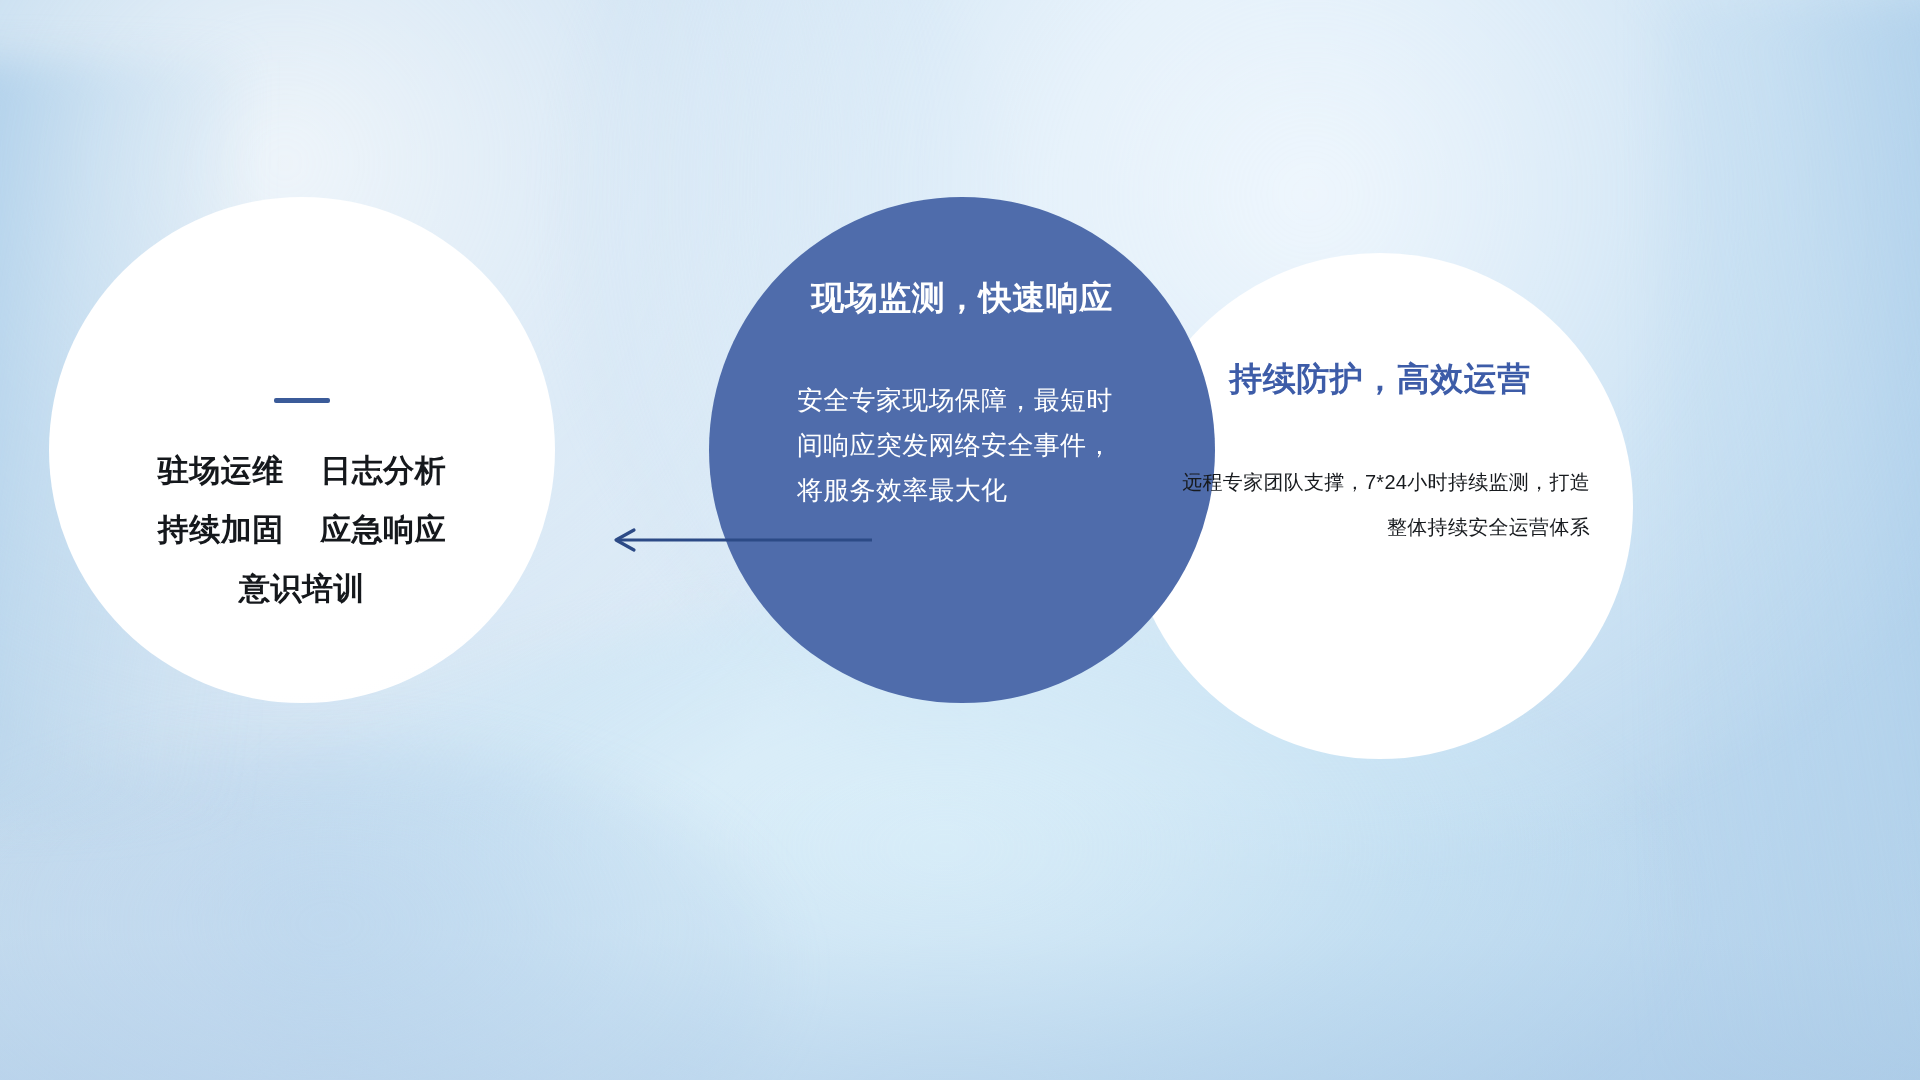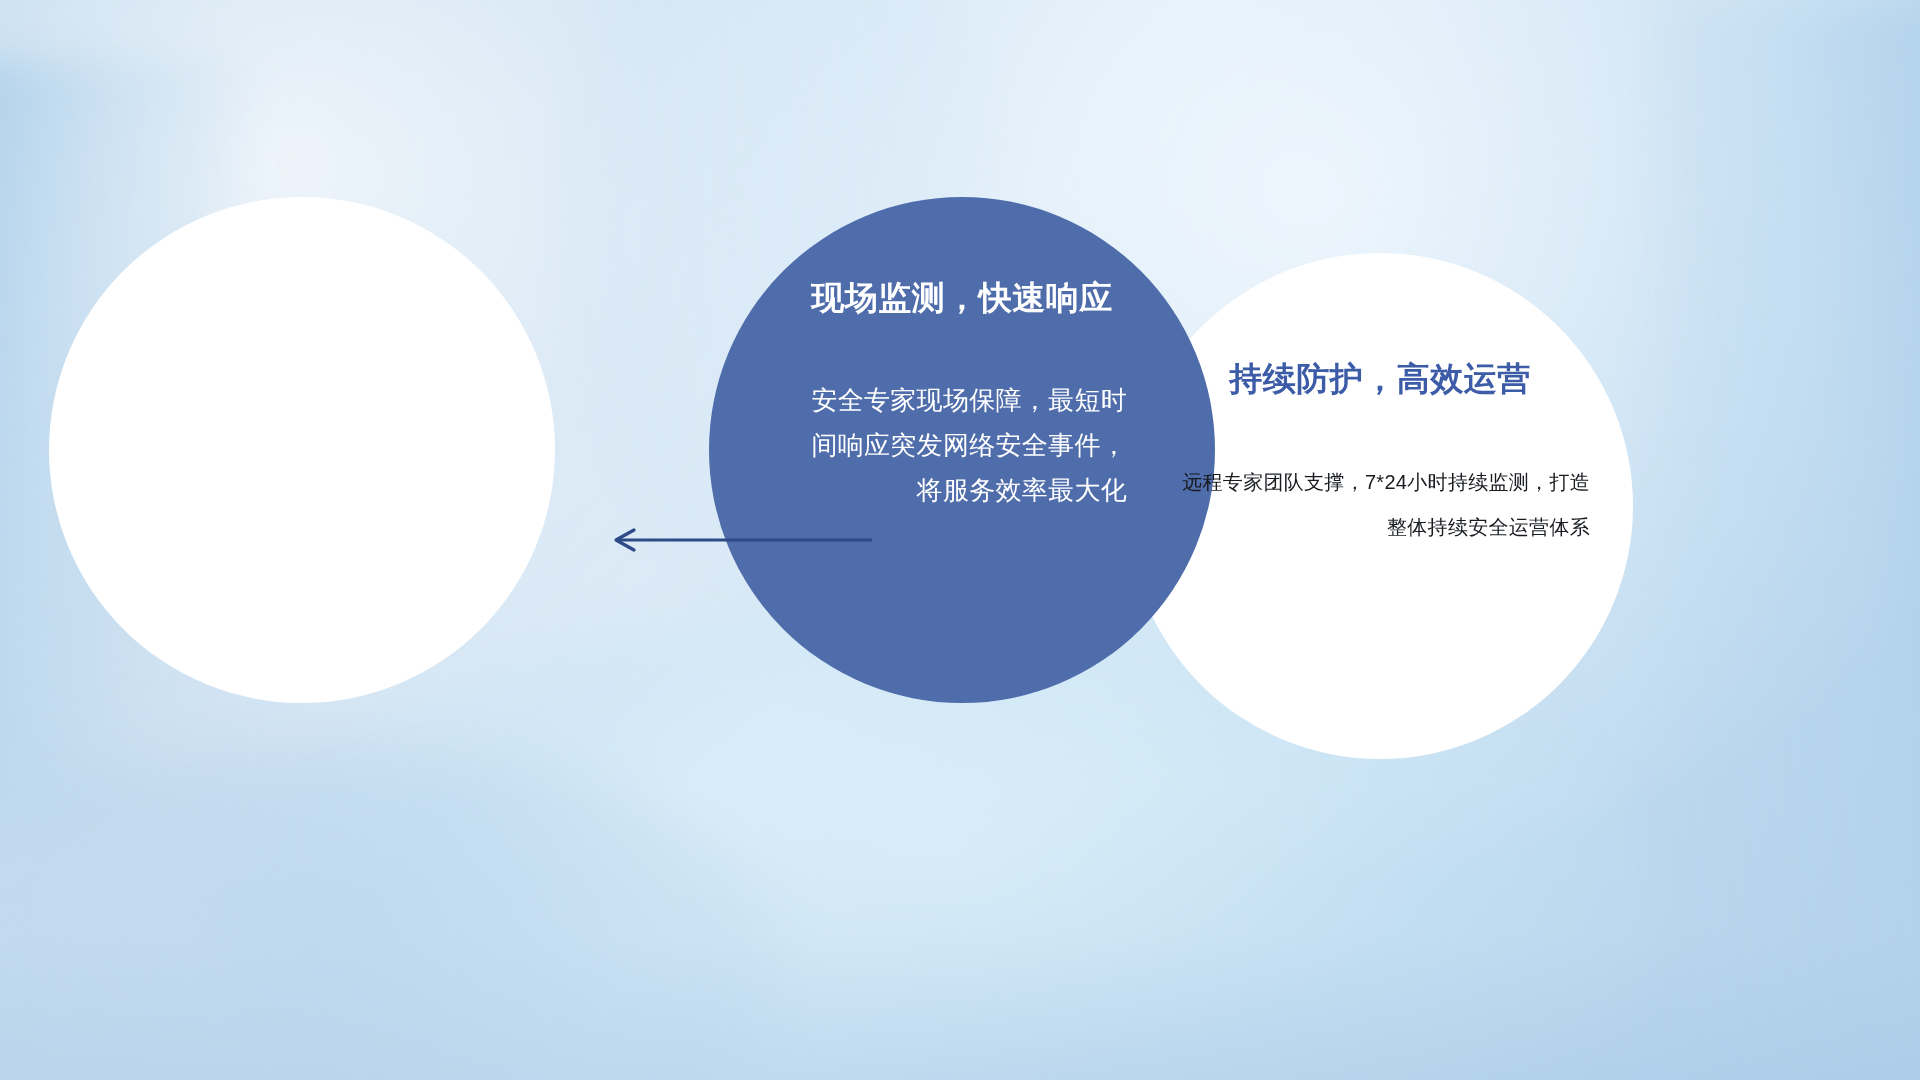--- a/index.html
+++ b/index.html
@@ -222,7 +222,7 @@
     color: #ffffff;
     font-size: 26px;
     line-height: 45px;
-    text-align: right;
+    text-align: left;
     letter-spacing: 0.3px;
   }
 

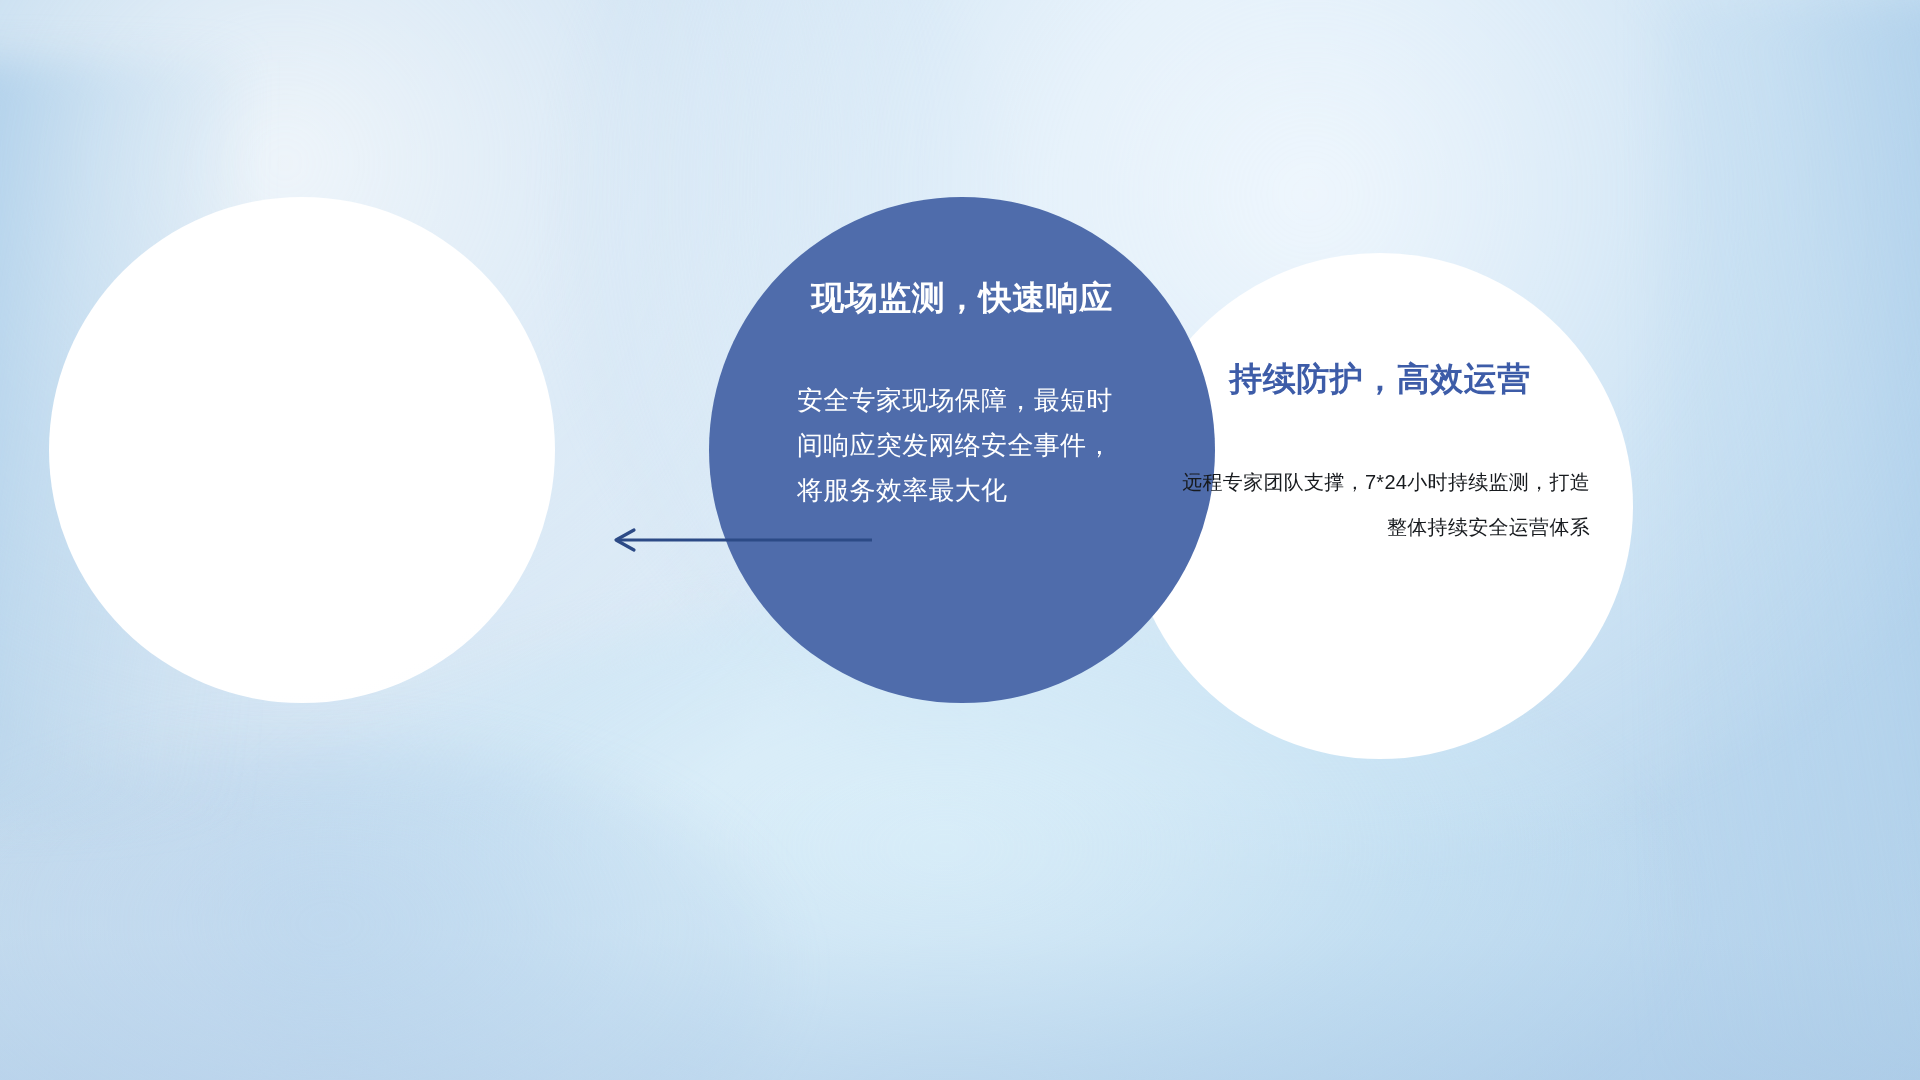--- a/index.html
+++ b/index.html
@@ -291,6 +291,14 @@
     <polyline points="34,10 16,20 34,30" fill="none" stroke="#2c4a86" stroke-width="3.2" stroke-linecap="round" stroke-linejoin="round"></polyline>
   </svg>
 
+  <div id="left-content">
+    <div id="left-divider"></div>
+    <div class="left-lines">
+      <div class="left-line">驻场运维    日志分析</div>
+      <div class="left-line">持续加固    应急响应</div>
+      <div class="left-line">意识培训</div>
+    </div>
+  </div>
 
   <div id="middle-content">
     <div id="middle-title">现场监测，快速响应</div>

